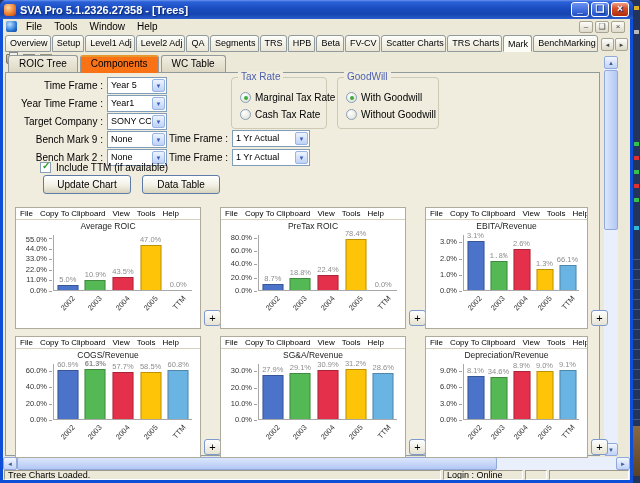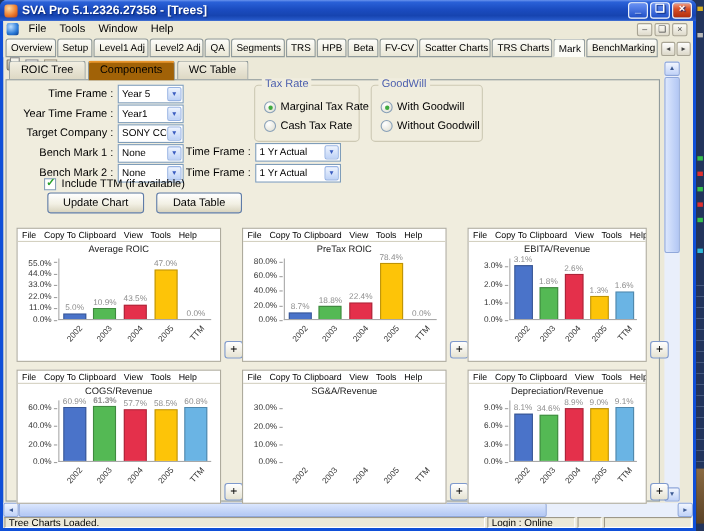--- a/index.html
+++ b/index.html
@@ -36,7 +36,7 @@
 
 .subtabs{position:absolute;left:5px;top:55px;display:flex;z-index:3}
 .subtab{font-size:10px;padding:2px 10px 2px;border:1px solid #919b9c;border-bottom:none;background:linear-gradient(#f2efe2,#ddd8c4);border-radius:3px 3px 0 0;margin-right:2px;height:17px}
-.subtab.active{background:#a16207;border-top:2px solid #e8962e;padding-top:1px;height:18px}
+.subtab.active{background:#f97316;border-top:2px solid #e8962e;padding-top:1px;height:18px}
 .panel{position:absolute;left:2px;top:72px;width:595px;height:384px;border:1px solid #919b9c;background:#f0edde;z-index:2}
 
 .flabel{position:absolute;left:0;width:97px;font-size:10px;text-align:right;white-space:nowrap}

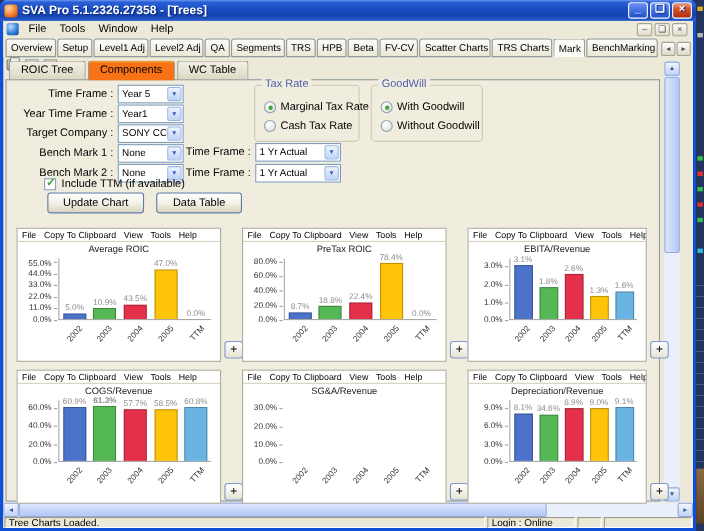--- a/index.html
+++ b/index.html
@@ -165,7 +165,7 @@
           <span class="val">SONY CORP</span>
           <span class="arr">▼</span>
         </div>
-        <div class="flabel" style="top: 61px; width: 97px;">Bench Mark 1 :</div>
+        <div class="flabel" style="top: 61px; width: 97px;">Bench Mark 9 :</div>
         <div class="dd" style="left: 101px; top: 58px; width: 60px;">
           <span class="val">None</span>
           <span class="arr">▼</span>

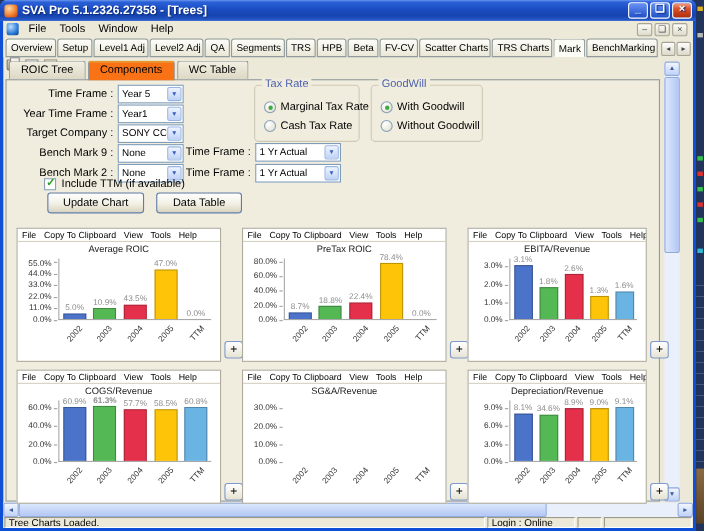--- a/index.html
+++ b/index.html
@@ -370,7 +370,7 @@
                 <div class="bar" style="height: 89.8551%; width: 17px; background: rgb(74, 115, 201);"></div>
                 <div class="blabel" style="bottom: calc(89.8551% + 1px);">3.1%</div>
               </div>
-              <div class="pcol" style="left: 20%;">
+              <div class="pcol" style="left: 20%; font-family: Liberation Mono, monospace;">
                 <div class="bar" style="height: 52.1739%; width: 17px; background: rgb(84, 185, 84);"></div>
                 <div class="blabel" style="bottom: calc(52.1739% + 1px);">1.8%</div>
               </div>

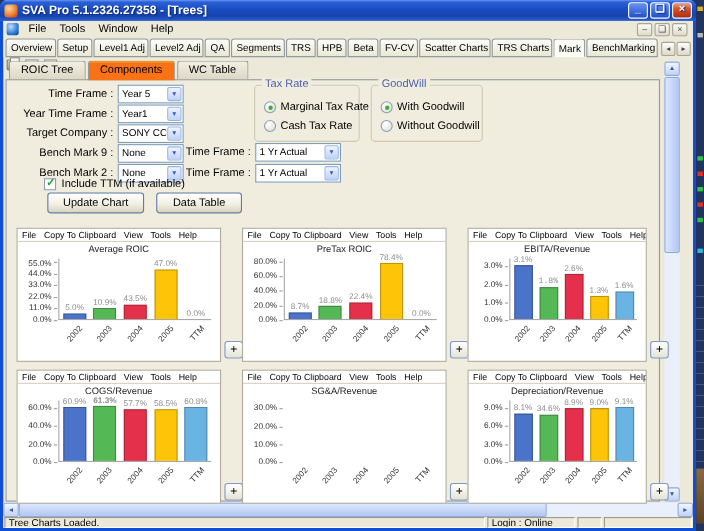--- a/index.html
+++ b/index.html
@@ -384,7 +384,7 @@
               </div>
               <div class="pcol" style="left: 80%;">
                 <div class="bar" style="height: 46.3768%; width: 17px; background: rgb(106, 180, 228);"></div>
-                <div class="blabel" style="bottom: calc(46.3768% + 1px);">1.6%</div>
+                <div class="blabel" style="bottom: calc(46.3768% + 1px);">66.1%</div>
               </div>
             </div>
             <div class="xrow">

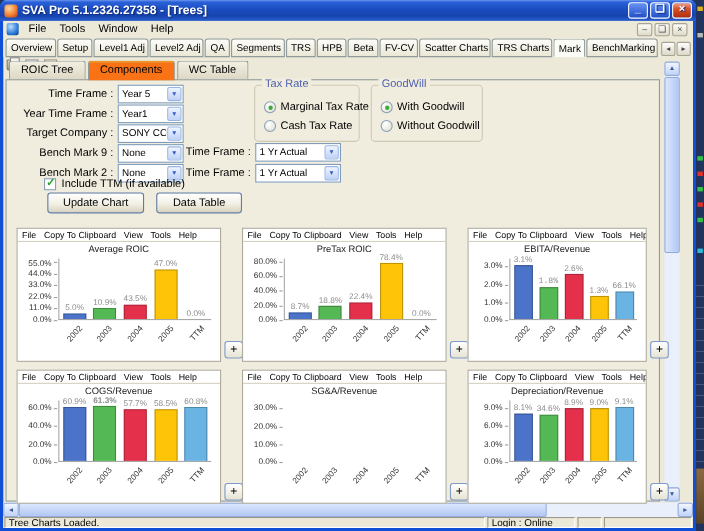--- a/index.html
+++ b/index.html
@@ -485,6 +485,28 @@
             <div class="ymark" style="bottom: 67.4638px;"></div>
             <div class="ytick" style="bottom: 80.6957px;">30.0%</div>
             <div class="ymark" style="bottom: 83.6957px;"></div>
+            <div class="plot">
+              <div class="pcol" style="left: 0%;">
+                <div class="bar" style="height: 80.8696%; width: 21px; background: rgb(74, 115, 201);"></div>
+                <div class="blabel" style="bottom: calc(80.8696% + 1px);">27.9%</div>
+              </div>
+              <div class="pcol" style="left: 20%;">
+                <div class="bar" style="height: 84.3478%; width: 21px; background: rgb(84, 185, 84);"></div>
+                <div class="blabel" style="bottom: calc(84.3478% + 1px);">29.1%</div>
+              </div>
+              <div class="pcol" style="left: 40%;">
+                <div class="bar" style="height: 89.5652%; width: 21px; background: rgb(228, 48, 75);"></div>
+                <div class="blabel" style="bottom: calc(89.5652% + 1px);">30.9%</div>
+              </div>
+              <div class="pcol" style="left: 60%;">
+                <div class="bar" style="height: 90.4348%; width: 21px; background: rgb(253, 196, 8);"></div>
+                <div class="blabel" style="bottom: calc(90.4348% + 1px);">31.2%</div>
+              </div>
+              <div class="pcol" style="left: 80%;">
+                <div class="bar" style="height: 82.8986%; width: 21px; background: rgb(106, 180, 228);"></div>
+                <div class="blabel" style="bottom: calc(82.8986% + 1px);">28.6%</div>
+              </div>
+            </div>
             <div class="xrow">
               <div class="xcol" style="left: 0%;">
                 <i>2002</i>

